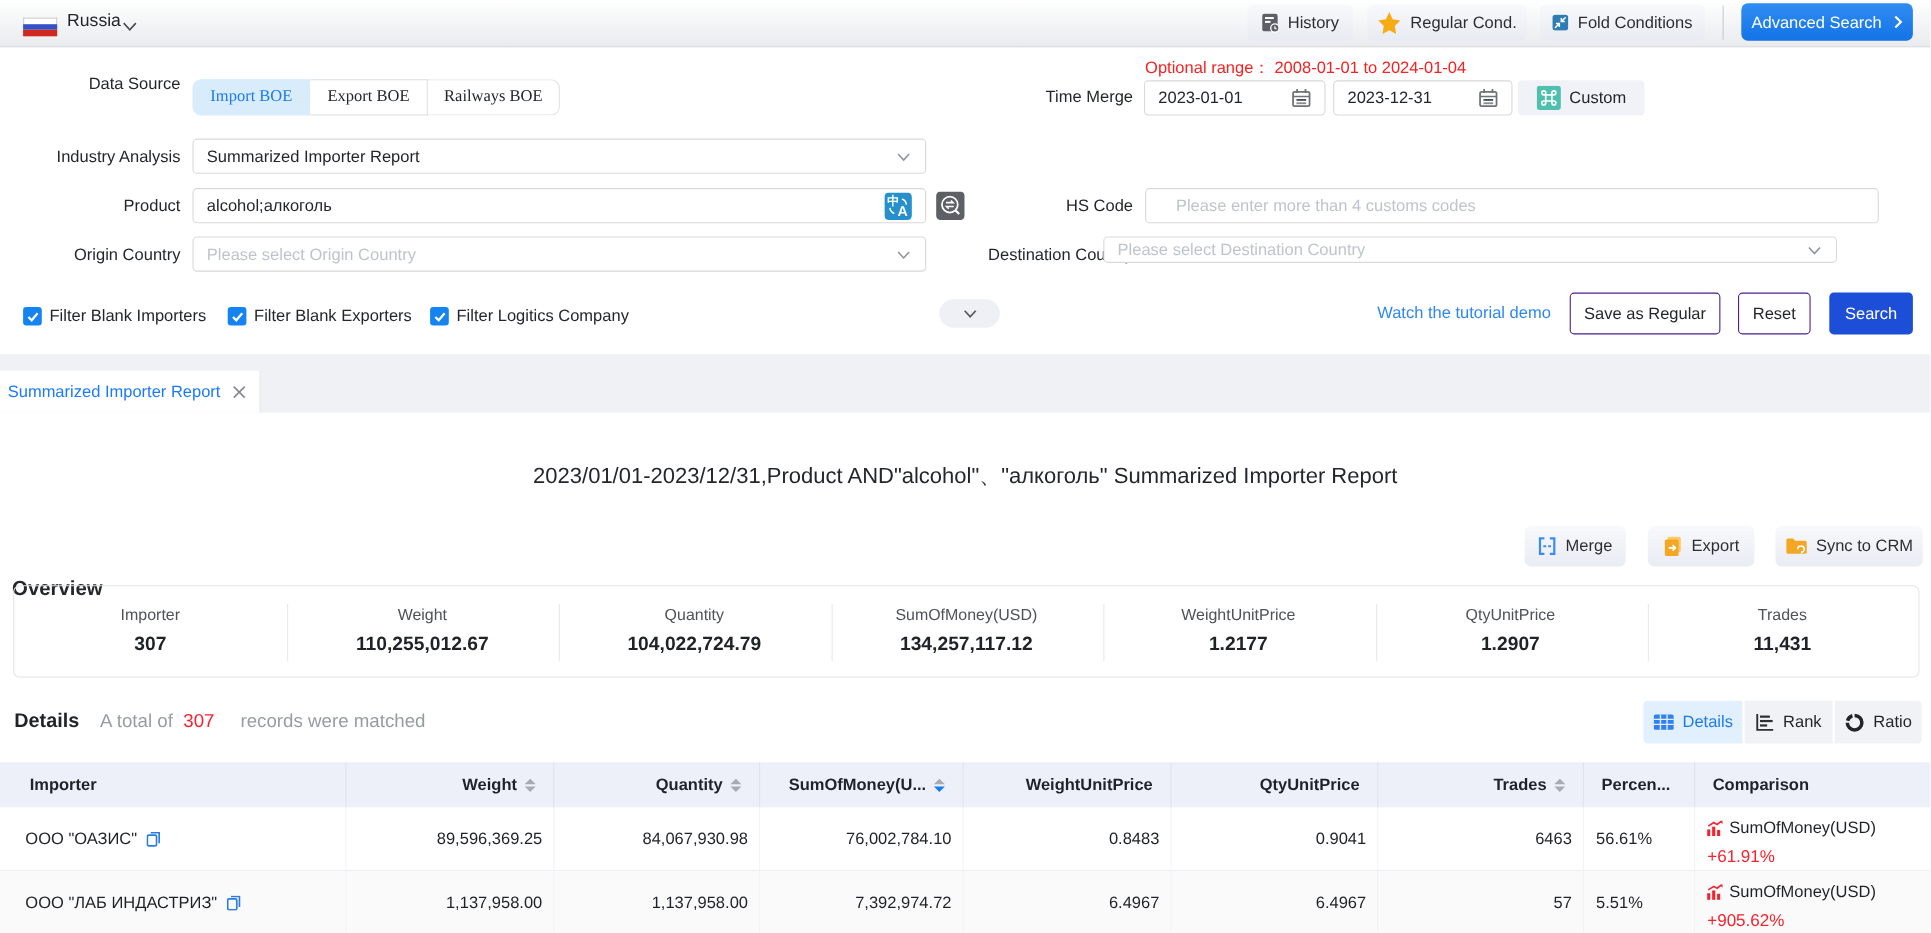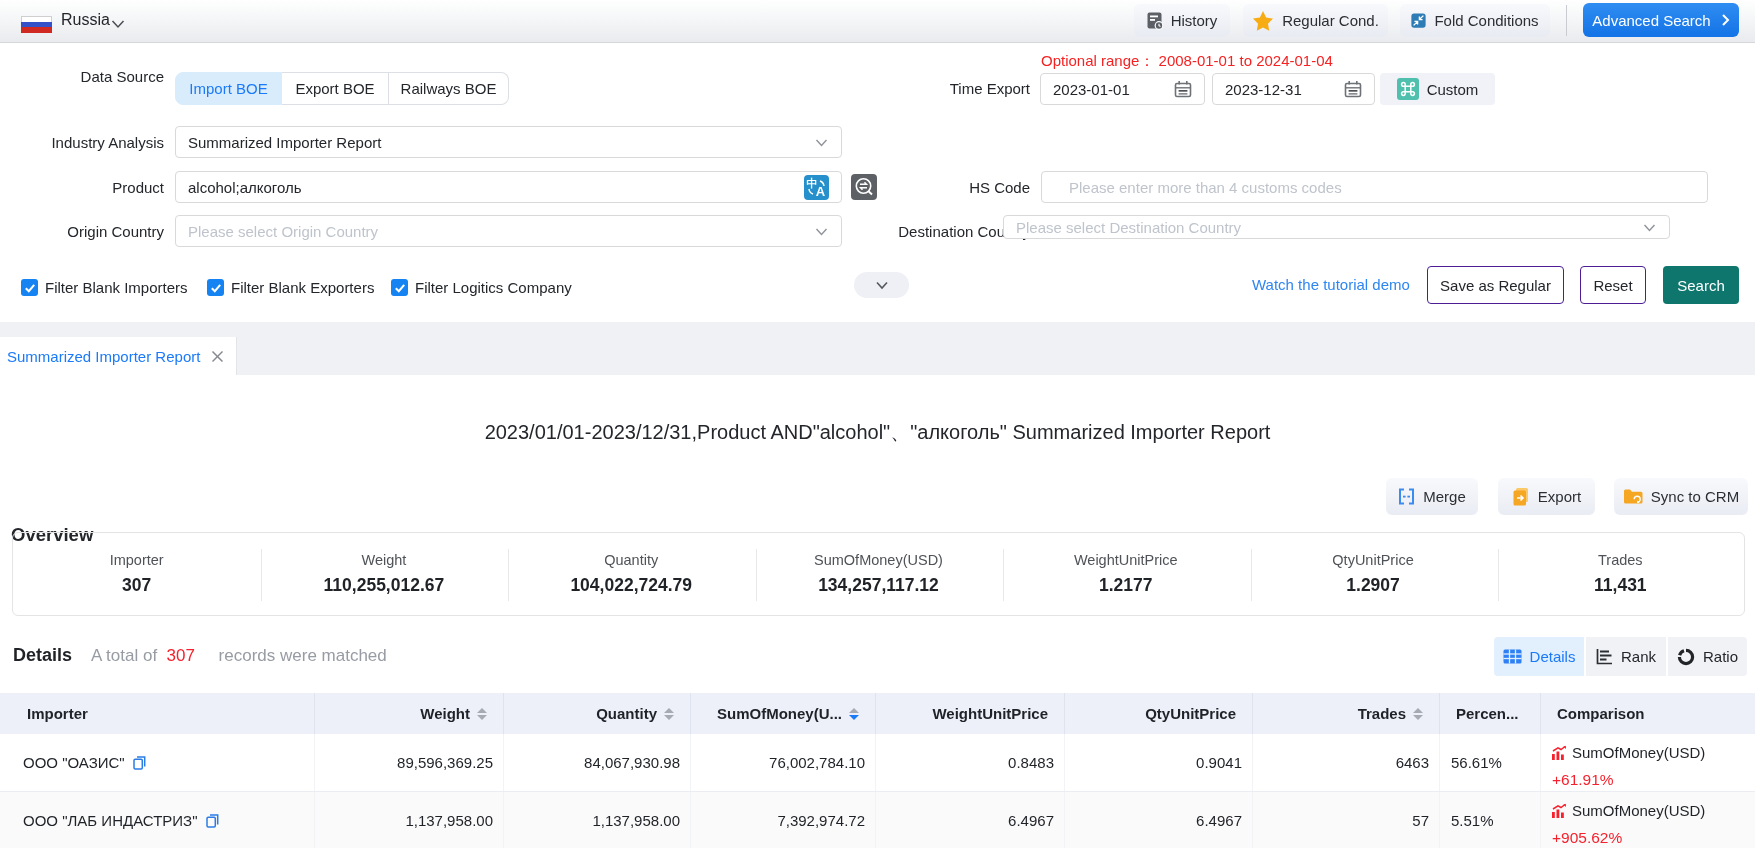--- a/index.html
+++ b/index.html
@@ -27,7 +27,7 @@
 .label { position:absolute; font-size:15px; color:#23262b; text-align:right; white-space:nowrap; }
 .red-note { position:absolute; left:1041px; top:52px; font-size:15px; color:#f52222; white-space:nowrap; }
 .seg { position:absolute; left:175px; top:72px; height:33px; display:flex;
-  border-radius:8px; font-size:15px; }
+  border-radius:8px; font-size:15px;font-family:Liberation Serif, serif; }
 .seg > div { display:flex; align-items:center; justify-content:center; border:1px solid #dcdfe3; }
 .seg-on { background:#d9ecfb; color:#1a7af8; border-color:#d9ecfb !important; border-radius:8px 0 0 8px; width:107px; }
 .seg-mid { background:#fff; color:#23262b; width:107px; border-left:none !important; }

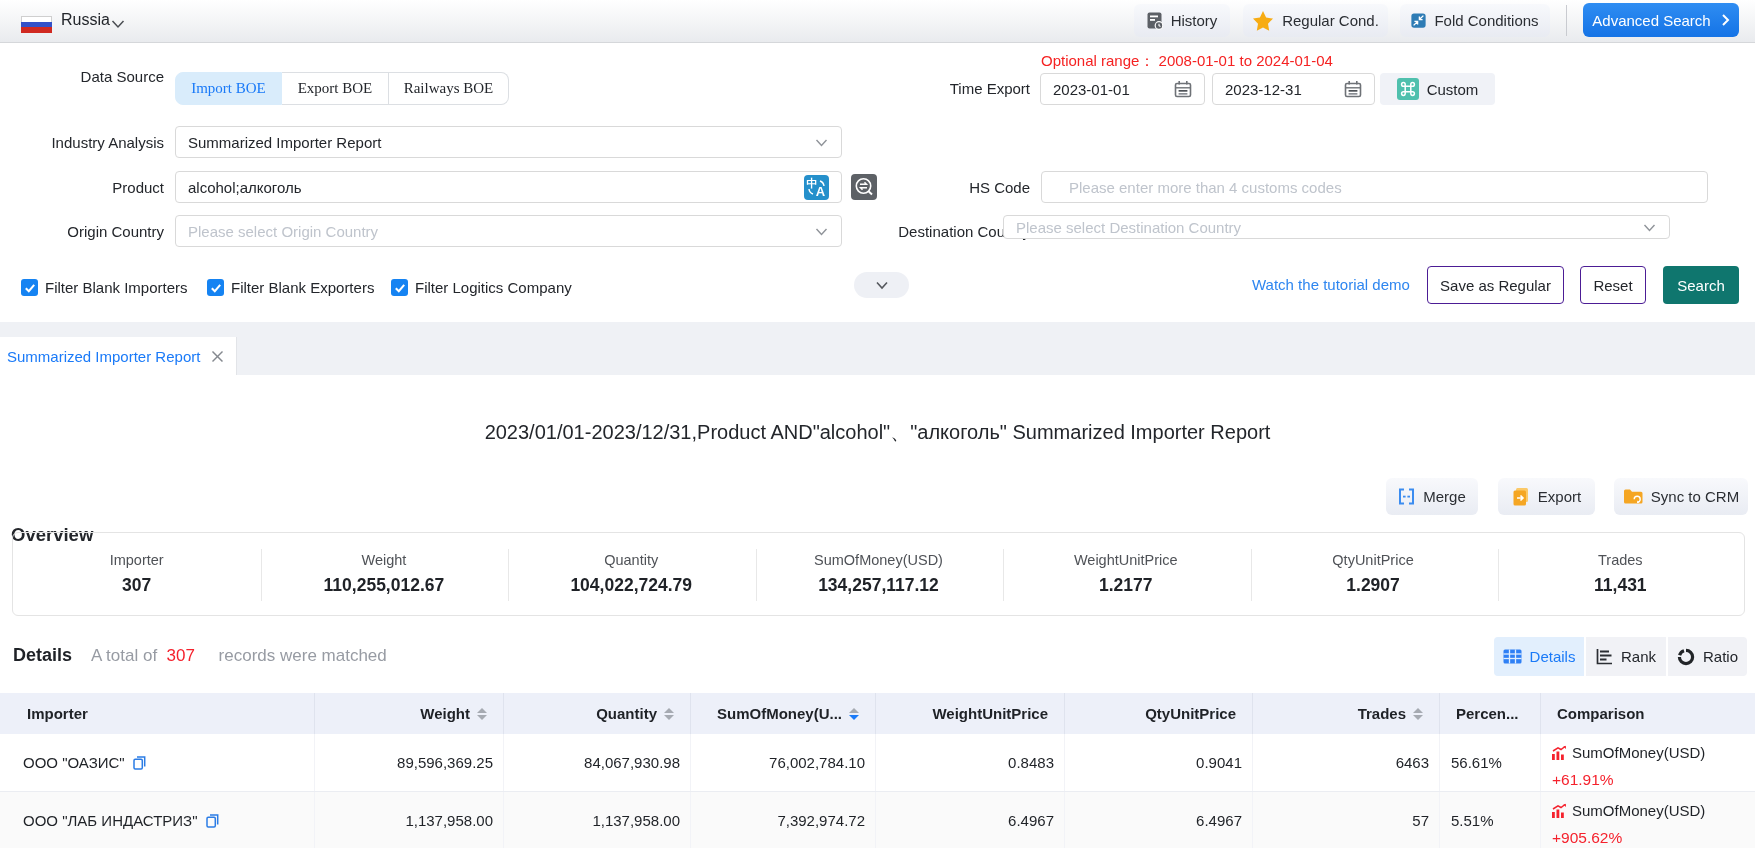--- a/index.html
+++ b/index.html
@@ -153,7 +153,7 @@
     <div class="seg-end">Railways BOE</div>
   </div>
 
-  <div class="label" style="left:860px; top:80px; width:170px;">Time Export</div>
+  <div class="label" style="left:860px; top:80px; width:170px;">Time Merge</div>
   <div class="inp" style="left:1040px; top:73px; width:165px; height:32px;">
       <span class="grow">2023-01-01</span>
     <svg width="18" height="18" viewBox="0 0 18 18">

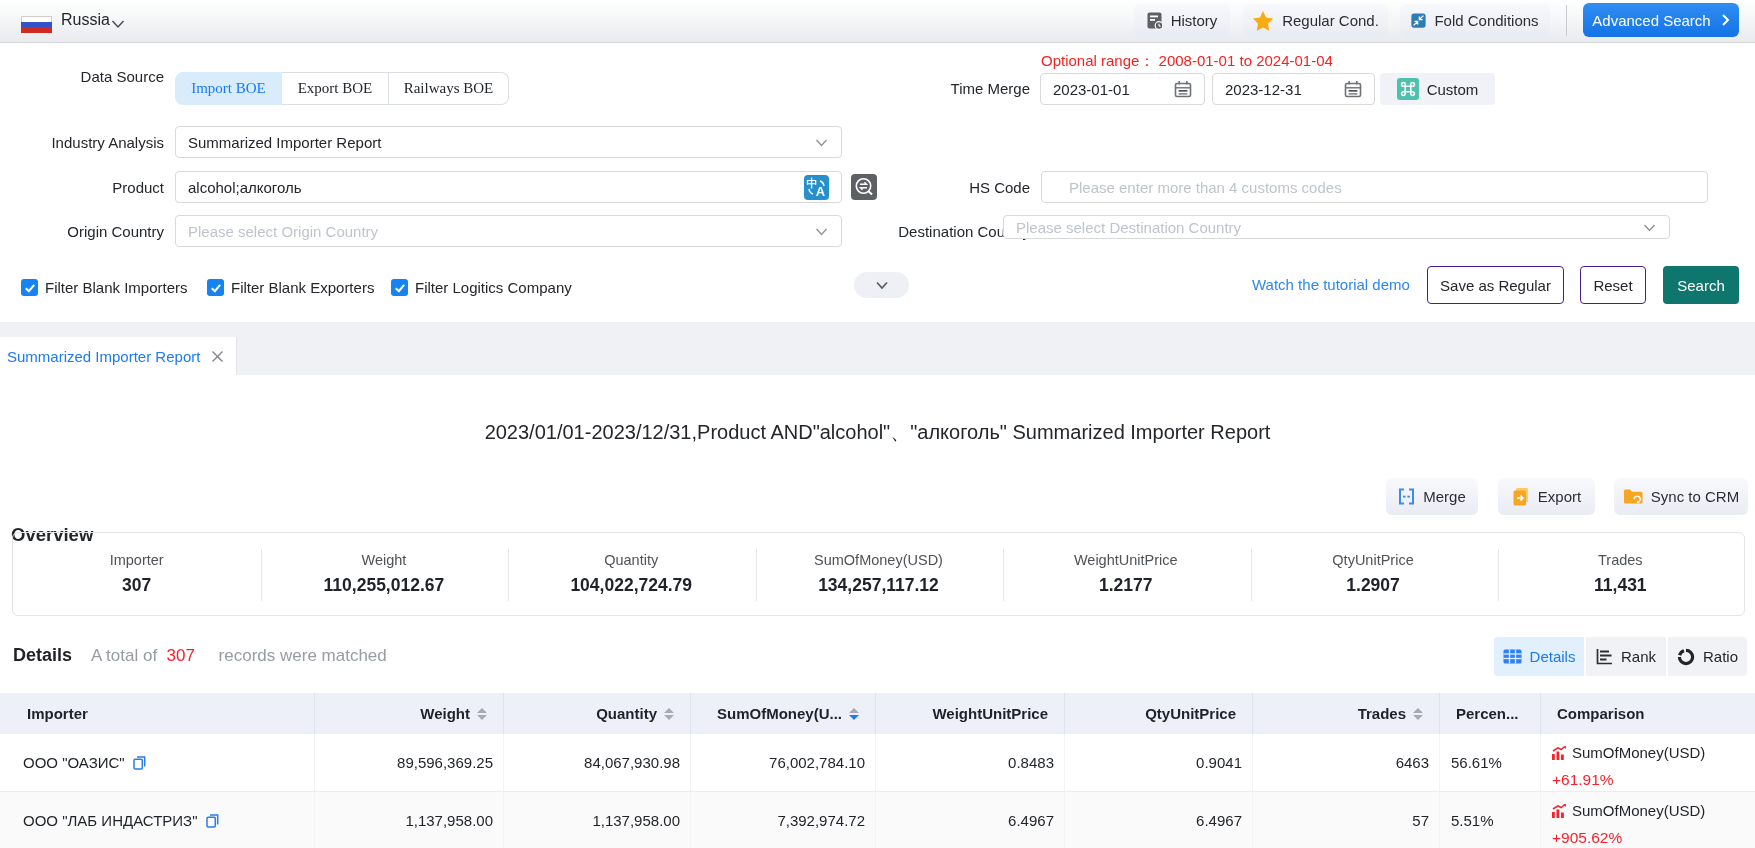--- a/index.html
+++ b/index.html
@@ -44,7 +44,7 @@
 
 .btn { position:absolute; background:#fff; border:1px solid #4c1d95; border-radius:4px;
   font-size:15px; color:#23262b; display:flex; align-items:center; justify-content:center; white-space:nowrap; }
-#search-btn { background:#0f766e; color:#fff; border:none; }
+#search-btn { background:#1d4ed8; color:#fff; border:none; }
 .link { position:absolute; font-size:15px; color:#2e86f0; white-space:nowrap; }
 
 

